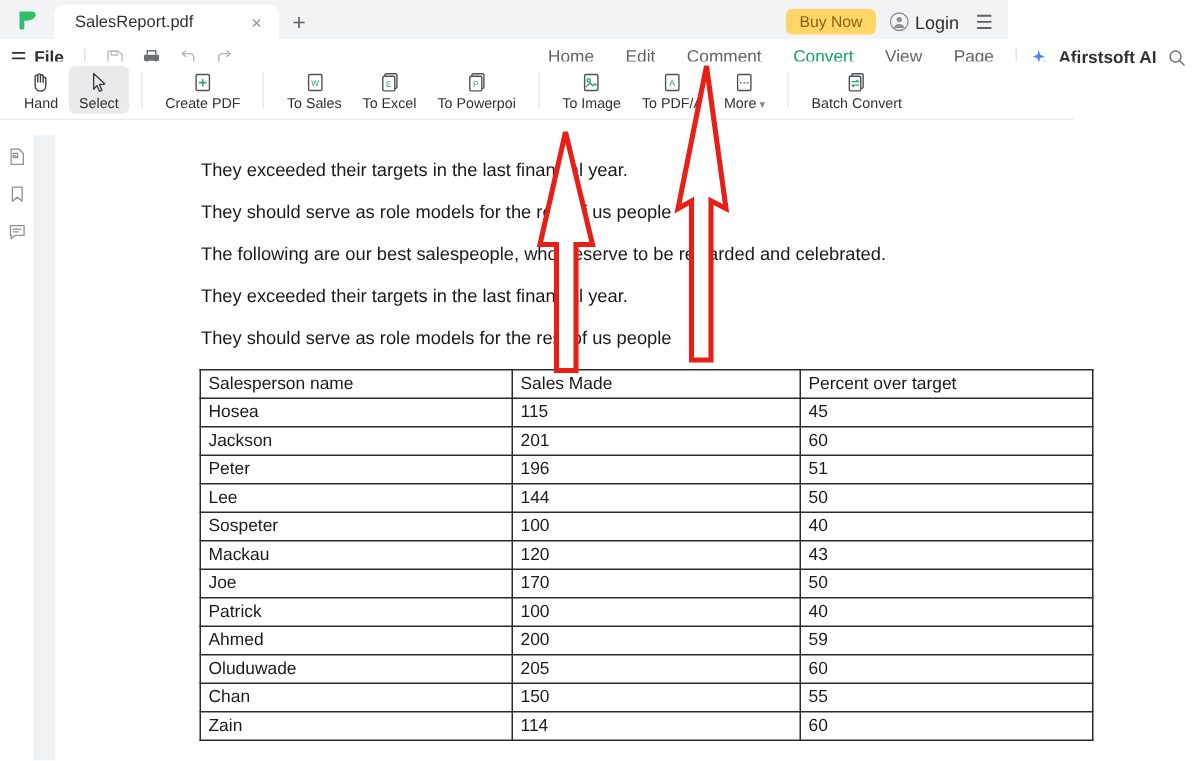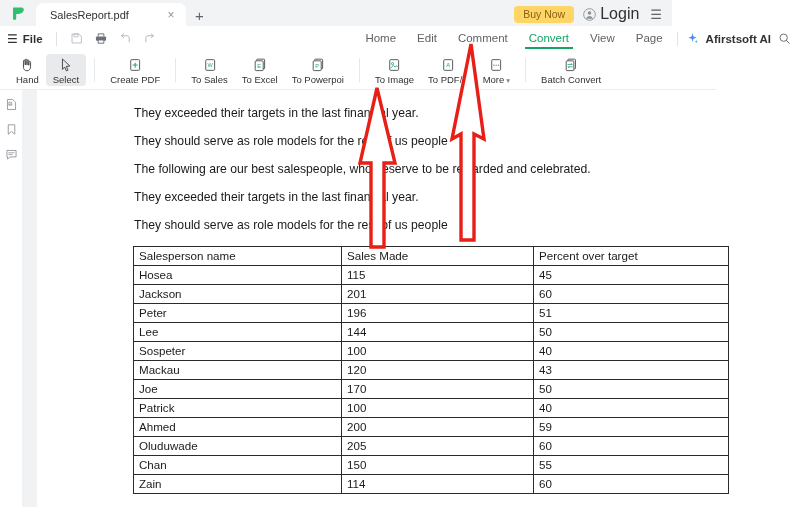--- a/index.html
+++ b/index.html
@@ -54,7 +54,7 @@
   }
   .login-wrap {
     display: flex; align-items: center; gap: 4px;
-    font-size: 16px; color: #303133; cursor: pointer;
+    font-size: 12px; color: #303133; cursor: pointer;
   }
   .hamburger-right {
     font-size: 13px; color: #606266; cursor: pointer;

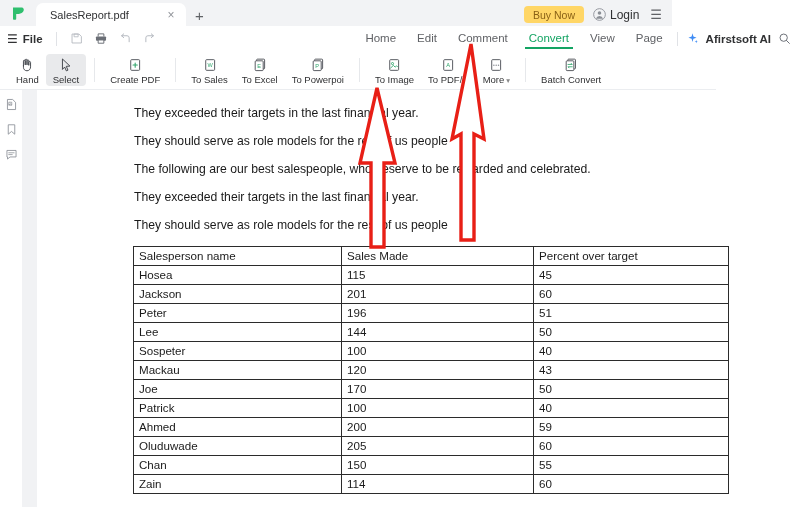--- a/index.html
+++ b/index.html
@@ -96,7 +96,7 @@
 
   
   .toolbar {
-    position: absolute; left: 0; top: 51px; width: 716px; height: 39px;
+    position: absolute; left: 0; top: 41px; width: 716px; height: 39px;
     background: #ffffff; border-bottom: 1px solid #ebedf0;
     display: flex; align-items: center;
   }

